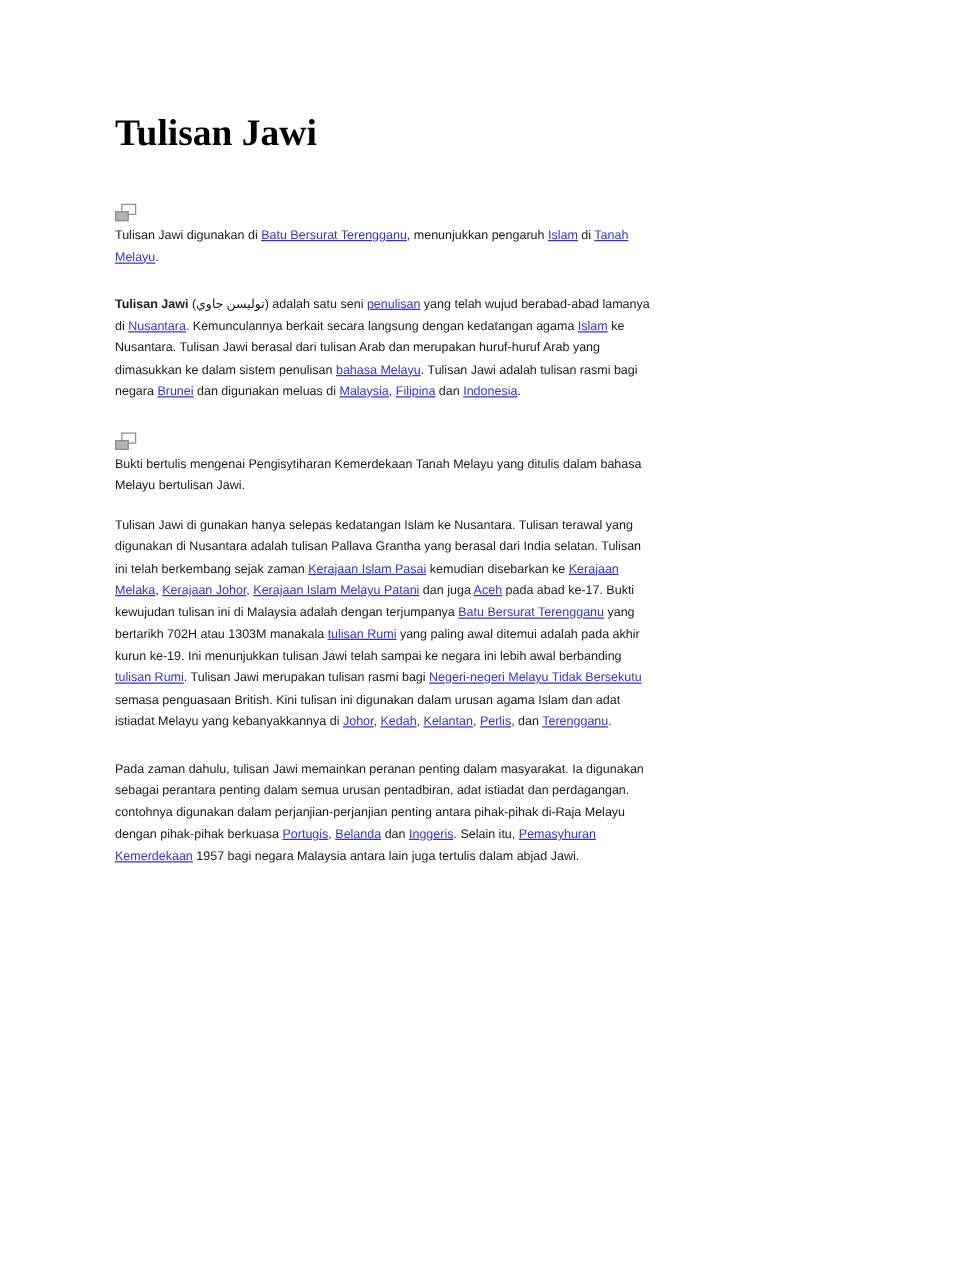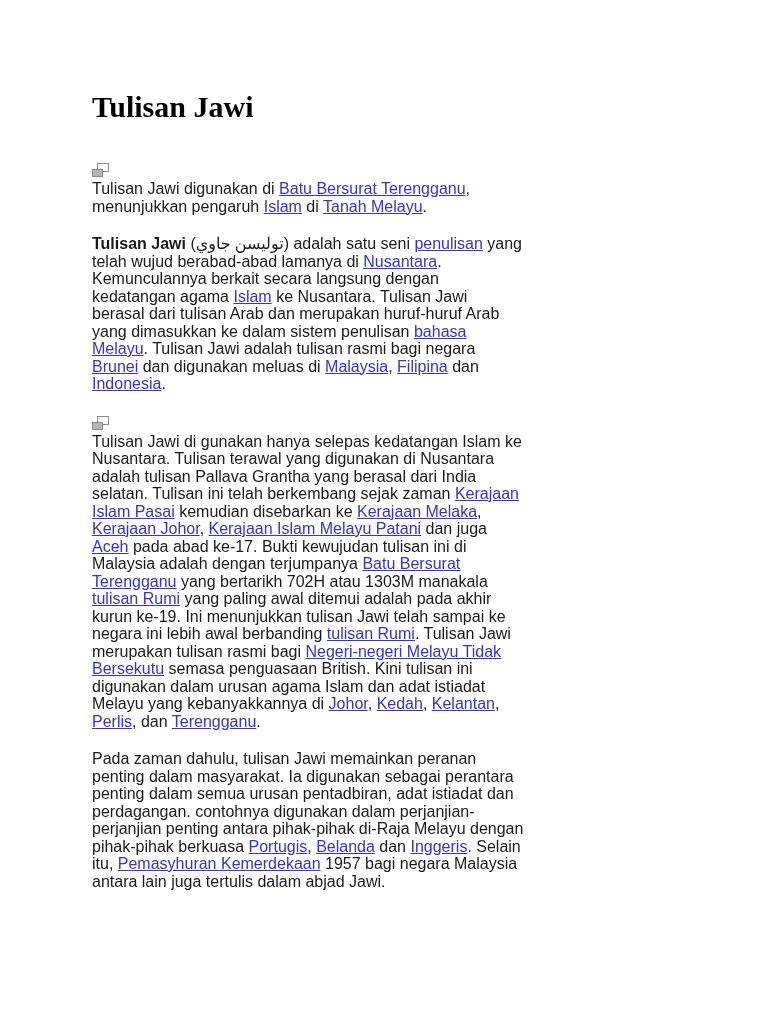--- a/index.html
+++ b/index.html
@@ -32,7 +32,7 @@
   }
   .doc-content p {
     margin: 0 0 20px 0;
-    font-size: 16px;
+    font-size: 10px;
     line-height: 17.5px;
     color: var(--text, #1a1a1a);
   }

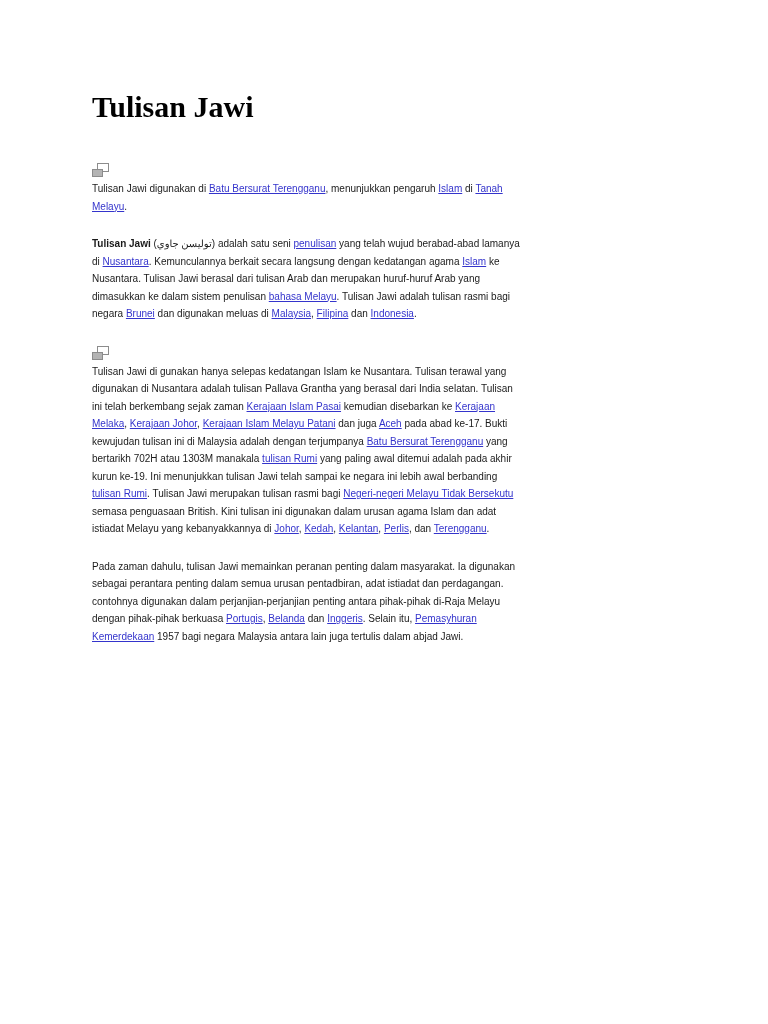--- a/index.html
+++ b/index.html
@@ -94,6 +94,7 @@
         <p data-name="lead-caption"><span data-name="body-text">Tulisan Jawi digunakan di </span><a href="#" data-name="link-batu-bersurat-terengganu">Batu Bersurat Terengganu</a><span data-name="body-text">, menunjukkan pengaruh </span><a href="#" data-name="link-islam">Islam</a><span data-name="body-text"> di </span><a href="#" data-name="link-tanah-melayu">Tanah Melayu</a><span data-name="body-text">.</span></p>
         <p data-name="intro-paragraph"><span data-name="bold-lead-text" class="b">Tulisan Jawi</span><span data-name="body-text"> (</span><span data-name="jawi-script-text" class="arabic" dir="rtl">توليسن جاوي</span><span data-name="body-text">) adalah satu seni </span><a href="#" data-name="link-penulisan">penulisan</a><span data-name="body-text"> yang telah wujud berabad-abad lamanya di </span><a href="#" data-name="link-nusantara">Nusantara</a><span data-name="body-text">. Kemunculannya berkait secara langsung dengan kedatangan agama </span><a href="#" data-name="link-islam">Islam</a><span data-name="body-text"> ke Nusantara. Tulisan Jawi berasal dari tulisan Arab dan merupakan huruf-huruf Arab yang dimasukkan ke dalam sistem penulisan </span><a href="#" data-name="link-bahasa-melayu">bahasa Melayu</a><span data-name="body-text">. Tulisan Jawi adalah tulisan rasmi bagi negara </span><a href="#" data-name="link-brunei">Brunei</a><span data-name="body-text"> dan digunakan meluas di </span><a href="#" data-name="link-malaysia">Malaysia</a><span data-name="body-text">, </span><a href="#" data-name="link-filipina">Filipina</a><span data-name="body-text"> dan </span><a href="#" data-name="link-indonesia">Indonesia</a><span data-name="body-text">.</span></p>
         <div class="fig-row" data-name="figure-icon-middle-row"><span class="fig-icon" data-name="figure-icon-middle"><span class="ic-back" data-name="figure-icon-middle-back-rect"></span><span class="ic-front" data-name="figure-icon-middle-front-rect"></span></span></div>
+        <p data-name="figure-caption"><span data-name="body-text">Bukti bertulis mengenai Pengisytiharan Kemerdekaan Tanah Melayu yang ditulis dalam bahasa Melayu bertulisan Jawi.</span></p>
         <p data-name="history-paragraph"><span data-name="body-text">Tulisan Jawi di gunakan hanya selepas kedatangan Islam ke Nusantara. Tulisan terawal yang digunakan di Nusantara adalah tulisan Pallava Grantha yang berasal dari India selatan. Tulisan ini telah berkembang sejak zaman </span><a href="#" data-name="link-kerajaan-islam-pasai">Kerajaan Islam Pasai</a><span data-name="body-text"> kemudian disebarkan ke </span><a href="#" data-name="link-kerajaan-melaka">Kerajaan Melaka</a><span data-name="body-text">, </span><a href="#" data-name="link-kerajaan-johor">Kerajaan Johor</a><span data-name="body-text">, </span><a href="#" data-name="link-kerajaan-islam-melayu-patani">Kerajaan Islam Melayu Patani</a><span data-name="body-text"> dan juga </span><a href="#" data-name="link-aceh">Aceh</a><span data-name="body-text"> pada abad ke-17. Bukti kewujudan tulisan ini di Malaysia adalah dengan terjumpanya </span><a href="#" data-name="link-batu-bersurat-terengganu">Batu Bersurat Terengganu</a><span data-name="body-text"> yang bertarikh 702H atau 1303M manakala </span><a href="#" data-name="link-tulisan-rumi">tulisan Rumi</a><span data-name="body-text"> yang paling awal ditemui adalah pada akhir kurun ke-19. Ini menunjukkan tulisan Jawi telah sampai ke negara ini lebih awal berbanding </span><a href="#" data-name="link-tulisan-rumi">tulisan Rumi</a><span data-name="body-text">. Tulisan Jawi merupakan tulisan rasmi bagi </span><a href="#" data-name="link-negeri-negeri-melayu-tidak-bersekutu">Negeri-negeri Melayu Tidak Bersekutu</a><span data-name="body-text"> semasa penguasaan British. Kini tulisan ini digunakan dalam urusan agama Islam dan adat istiadat Melayu yang kebanyakkannya di </span><a href="#" data-name="link-johor">Johor</a><span data-name="body-text">, </span><a href="#" data-name="link-kedah">Kedah</a><span data-name="body-text">, </span><a href="#" data-name="link-kelantan">Kelantan</a><span data-name="body-text">, </span><a href="#" data-name="link-perlis">Perlis</a><span data-name="body-text">, dan </span><a href="#" data-name="link-terengganu">Terengganu</a><span data-name="body-text">.</span></p>
         <p data-name="role-paragraph"><span data-name="body-text">Pada zaman dahulu, tulisan Jawi memainkan peranan penting dalam masyarakat. Ia digunakan sebagai perantara penting dalam semua urusan pentadbiran, adat istiadat dan perdagangan. contohnya digunakan dalam perjanjian-perjanjian penting antara pihak-pihak di-Raja Melayu dengan pihak-pihak berkuasa </span><a href="#" data-name="link-portugis">Portugis</a><span data-name="body-text">, </span><a href="#" data-name="link-belanda">Belanda</a><span data-name="body-text"> dan </span><a href="#" data-name="link-inggeris">Inggeris</a><span data-name="body-text">. Selain itu, </span><a href="#" data-name="link-pemasyhuran-kemerdekaan">Pemasyhuran Kemerdekaan</a><span data-name="body-text"> 1957 bagi negara Malaysia antara lain juga tertulis dalam abjad Jawi.</span></p>
       </div>

